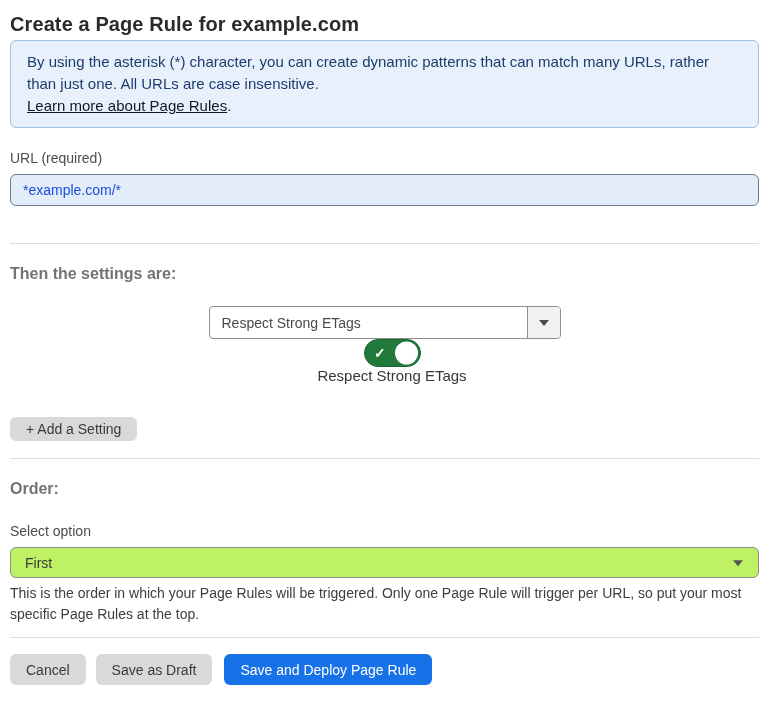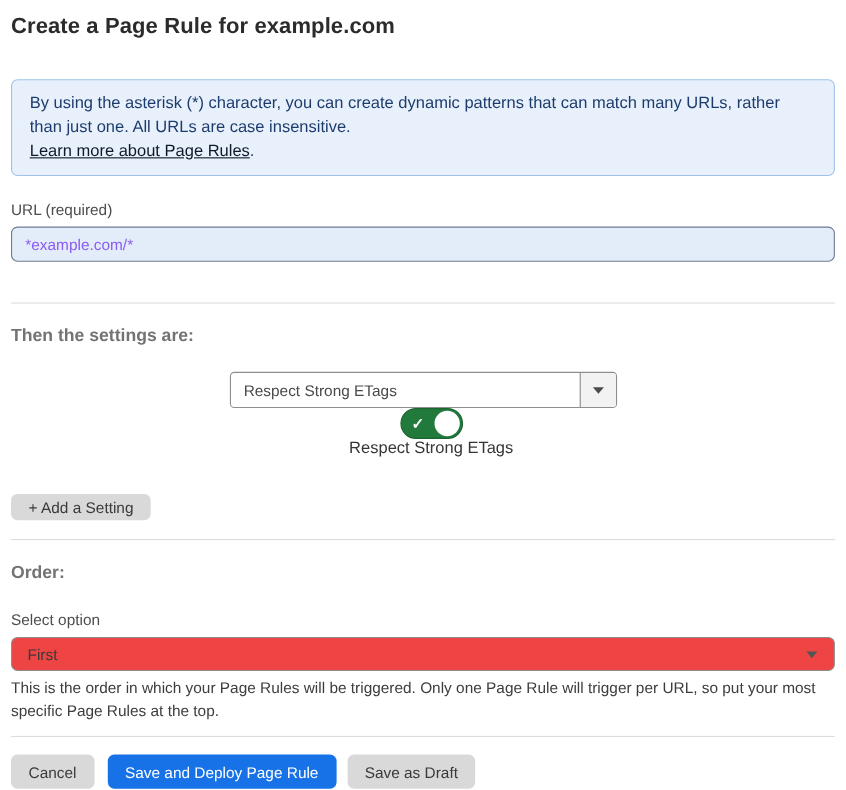--- a/index.html
+++ b/index.html
@@ -22,7 +22,7 @@
     font-weight: 700;
     color: #2b2b2b;
     letter-spacing: 0.1px;
-    margin-bottom: 36px;
+    margin-bottom: 4px;
   }
 
   

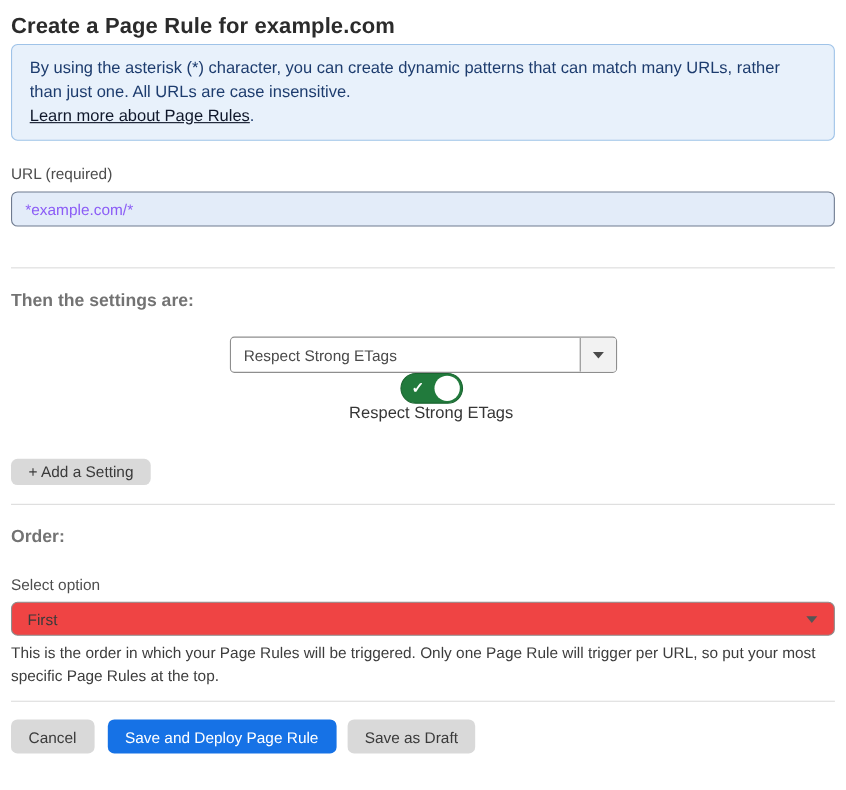--- a/index.html
+++ b/index.html
@@ -65,7 +65,7 @@
     padding: 0 12px;
     font-family: "Liberation Sans", sans-serif;
     font-size: 14px;
-    color: #8b5cf6;
+    color: #1d4ed8;
     outline: none;
   }
 

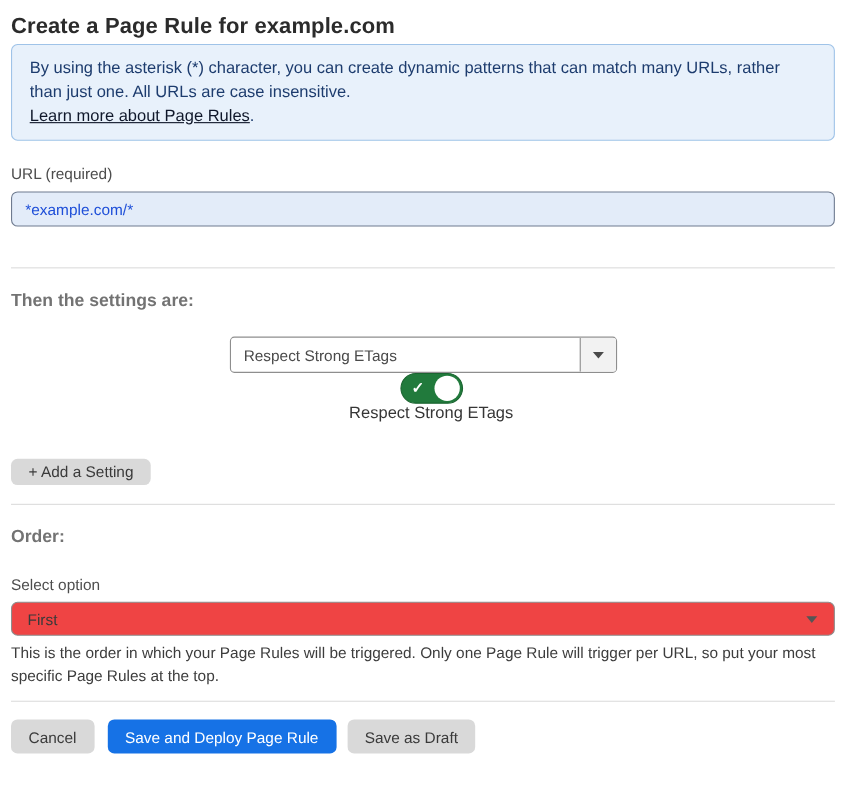--- a/index.html
+++ b/index.html
@@ -193,7 +193,7 @@
     height: 31px;
     border: 1px solid #8e8e8e;
     border-radius: 6px;
-    background: #ef4444;
+    background: #bef264;
     display: flex;
     align-items: center;
     padding: 0 14px;

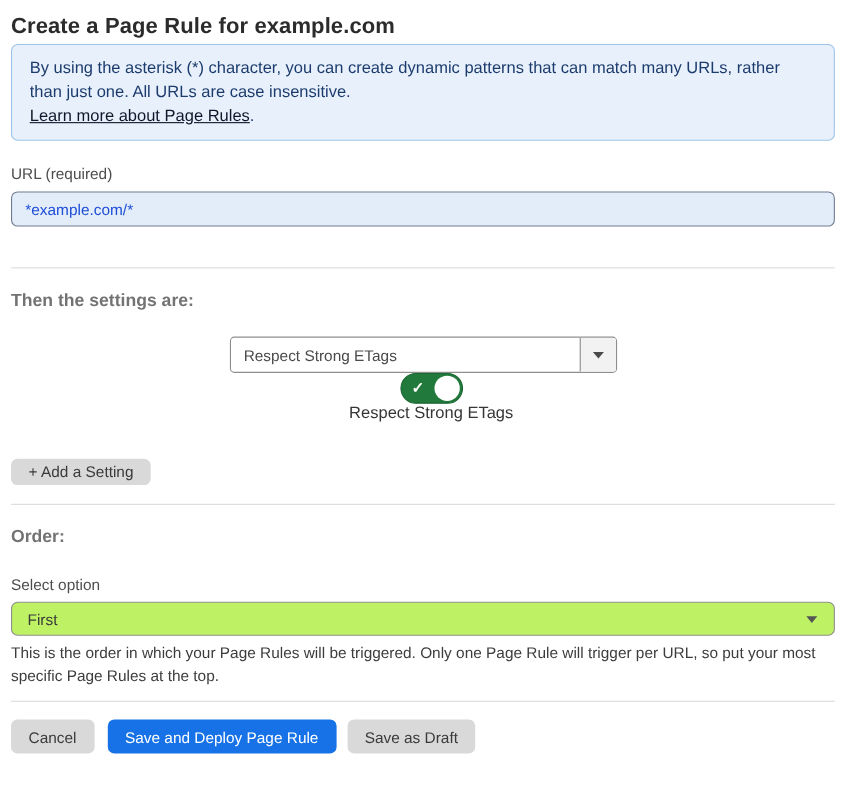--- a/index.html
+++ b/index.html
@@ -278,8 +278,8 @@
 
   <div class="actions-row">
     <button class="btn btn-gray">Cancel</button>
+    <button class="btn btn-gray">Save as Draft</button>
     <button class="btn btn-blue">Save and Deploy Page Rule</button>
-    <button class="btn btn-gray">Save as Draft</button>
   </div>
 
 </div>

